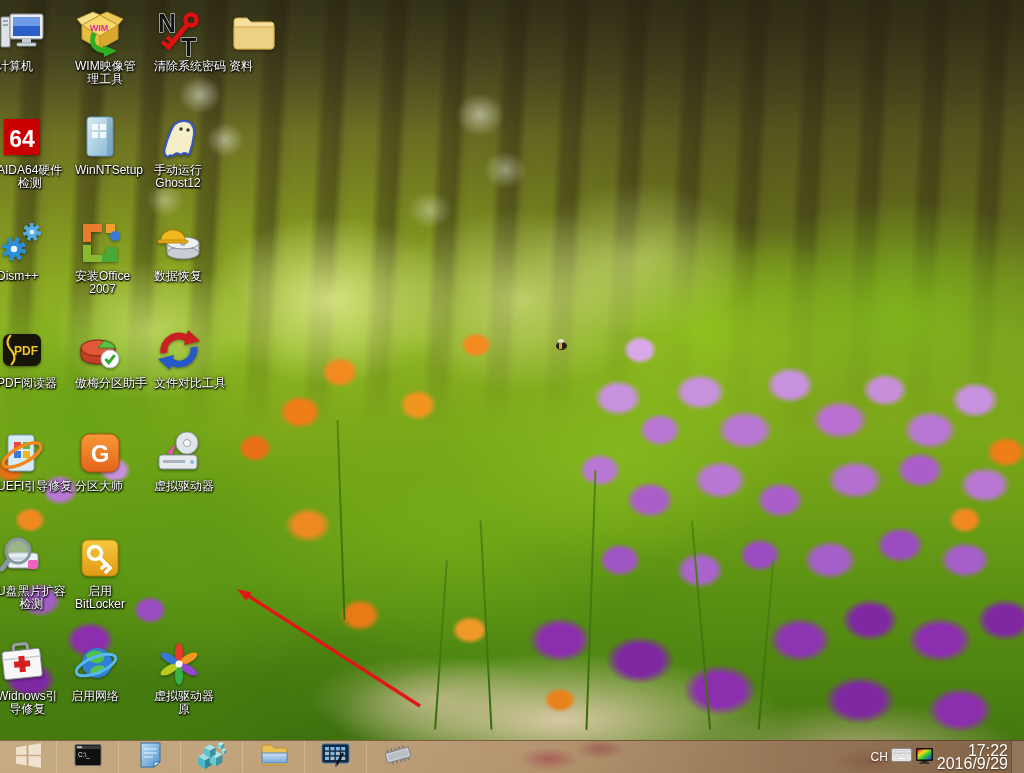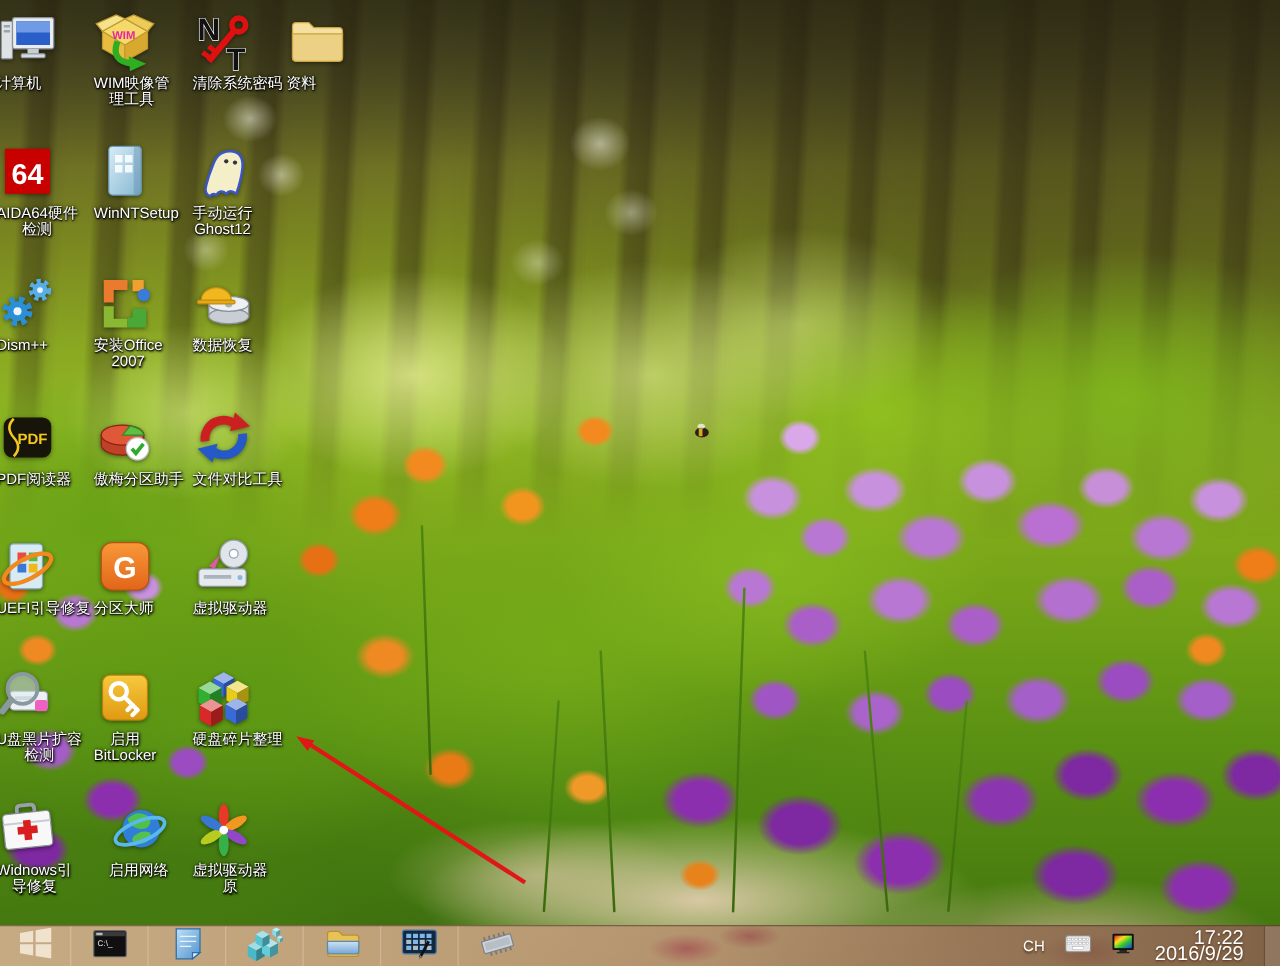--- a/index.html
+++ b/index.html
@@ -410,18 +410,6 @@
 BitLocker</div>
   </div>
 
-  <div class="dicon" style="left:154px;top:533px">
-    <div class="ig">
-        <svg width="48" height="48" viewBox="0 0 48 48">
-      <use href="#cube" transform="translate(24,9) scale(1.05)" color="#3a6ad8"></use>
-      <use href="#cube" transform="translate(13,17) scale(1.15)" color="#30b030"></use>
-      <use href="#cube" transform="translate(35,16) scale(1.1)" color="#e8cc18"></use>
-      <use href="#cube" transform="translate(14,31) scale(1.15)" color="#d82828"></use>
-      <use href="#cube" transform="translate(34,30) scale(1.1)" color="#3a6ad8"></use>
-    </svg>
-      </div>
-    <div class="lbl">硬盘碎片整理</div>
-  </div>
 
   <div class="dicon" style="left:-3px;top:638px">
     <div class="ig">

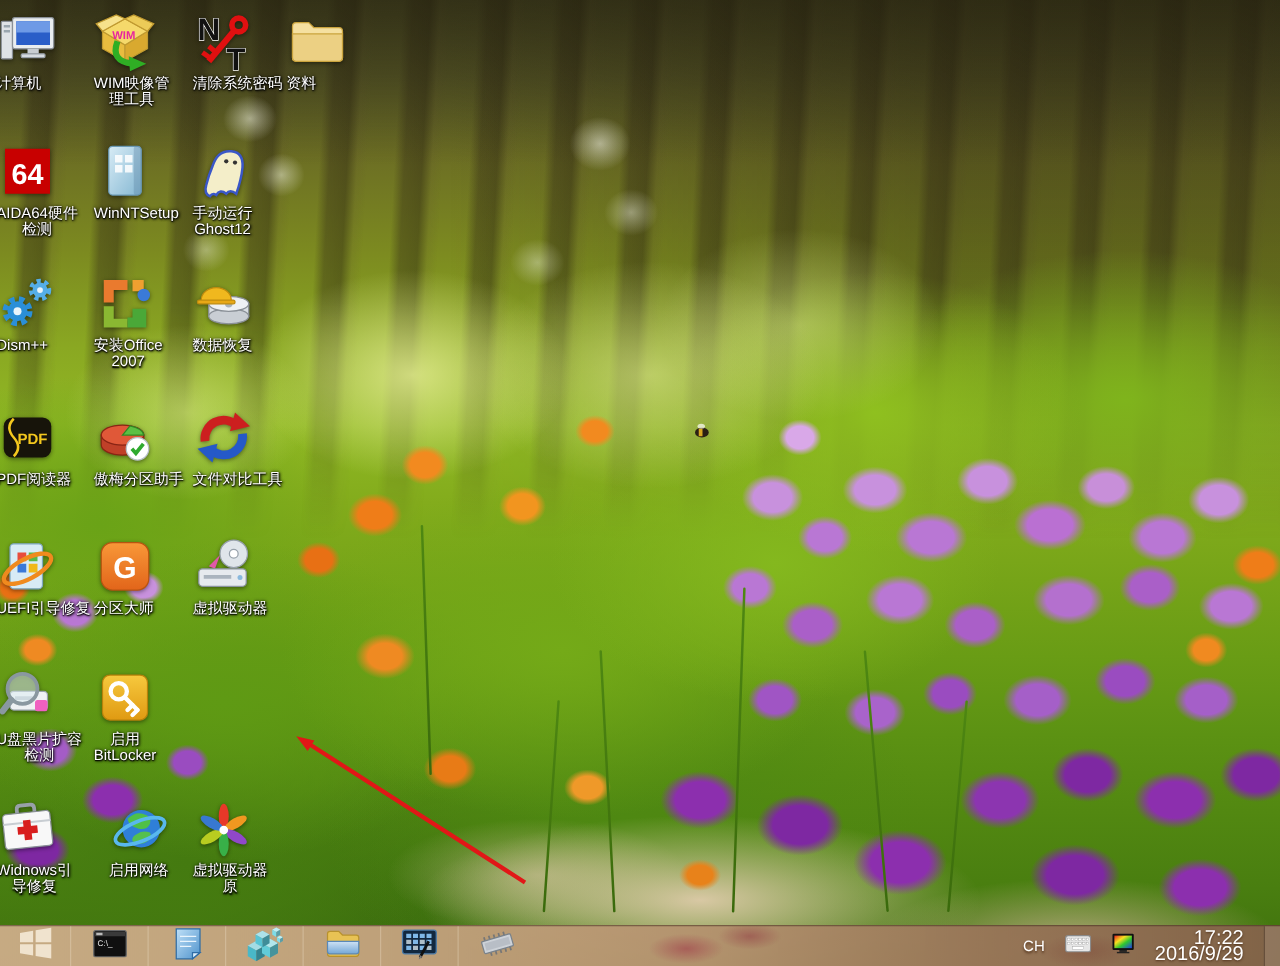--- a/index.html
+++ b/index.html
@@ -427,7 +427,7 @@
 导修复</div>
   </div>
 
-  <div class="dicon" style="left:87px;top:638px">
+  <div class="dicon" style="left:71px;top:638px">
     <div class="ig">
         <svg width="48" height="48" viewBox="0 0 48 48">
       <circle cx="25" cy="24" r="15" fill="#2f7fd8"></circle>

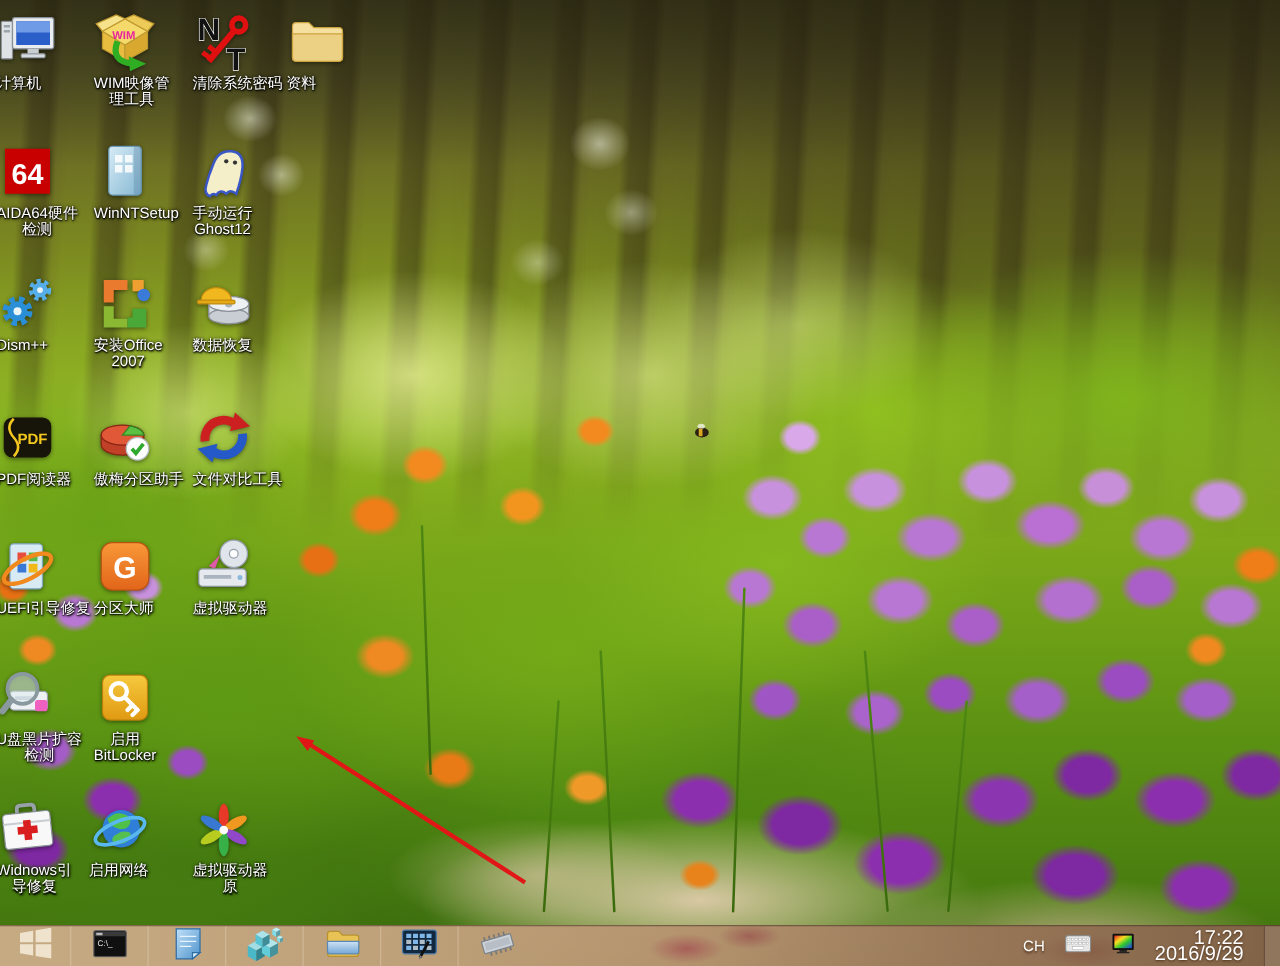--- a/index.html
+++ b/index.html
@@ -114,7 +114,7 @@
       linear-gradient(90deg,rgba(203,172,135,.96) 0%,rgba(196,163,126,.96) 30%,rgba(180,146,110,.96) 55%,rgba(150,116,86,.97) 78%,rgba(130,98,72,.97) 100%)}
   .tbtn{position:absolute;top:0;height:32px;display:flex;align-items:center;justify-content:center}
   .tbtn.sep{border-left:1px solid rgba(248,238,218,.28)}
-  .tray{position:absolute;right:0;top:0;height:32px;display:flex;align-items:center;gap:16px}
+  .tray{position:absolute;right:0;top:0;height:32px;display:flex;align-items:center;gap:3px}
   .lang{font-size:12px;color:#fff;text-shadow:0 1px 2px rgba(60,30,10,.8)}
   .clock{text-align:right;font-size:16px;line-height:13px;color:#fff;text-shadow:0 1px 2px rgba(60,30,10,.8);white-space:nowrap}
   .showdesk{width:12px;height:32px;border-left:1px solid rgba(60,40,25,.5);background:rgba(255,255,255,.12)}

